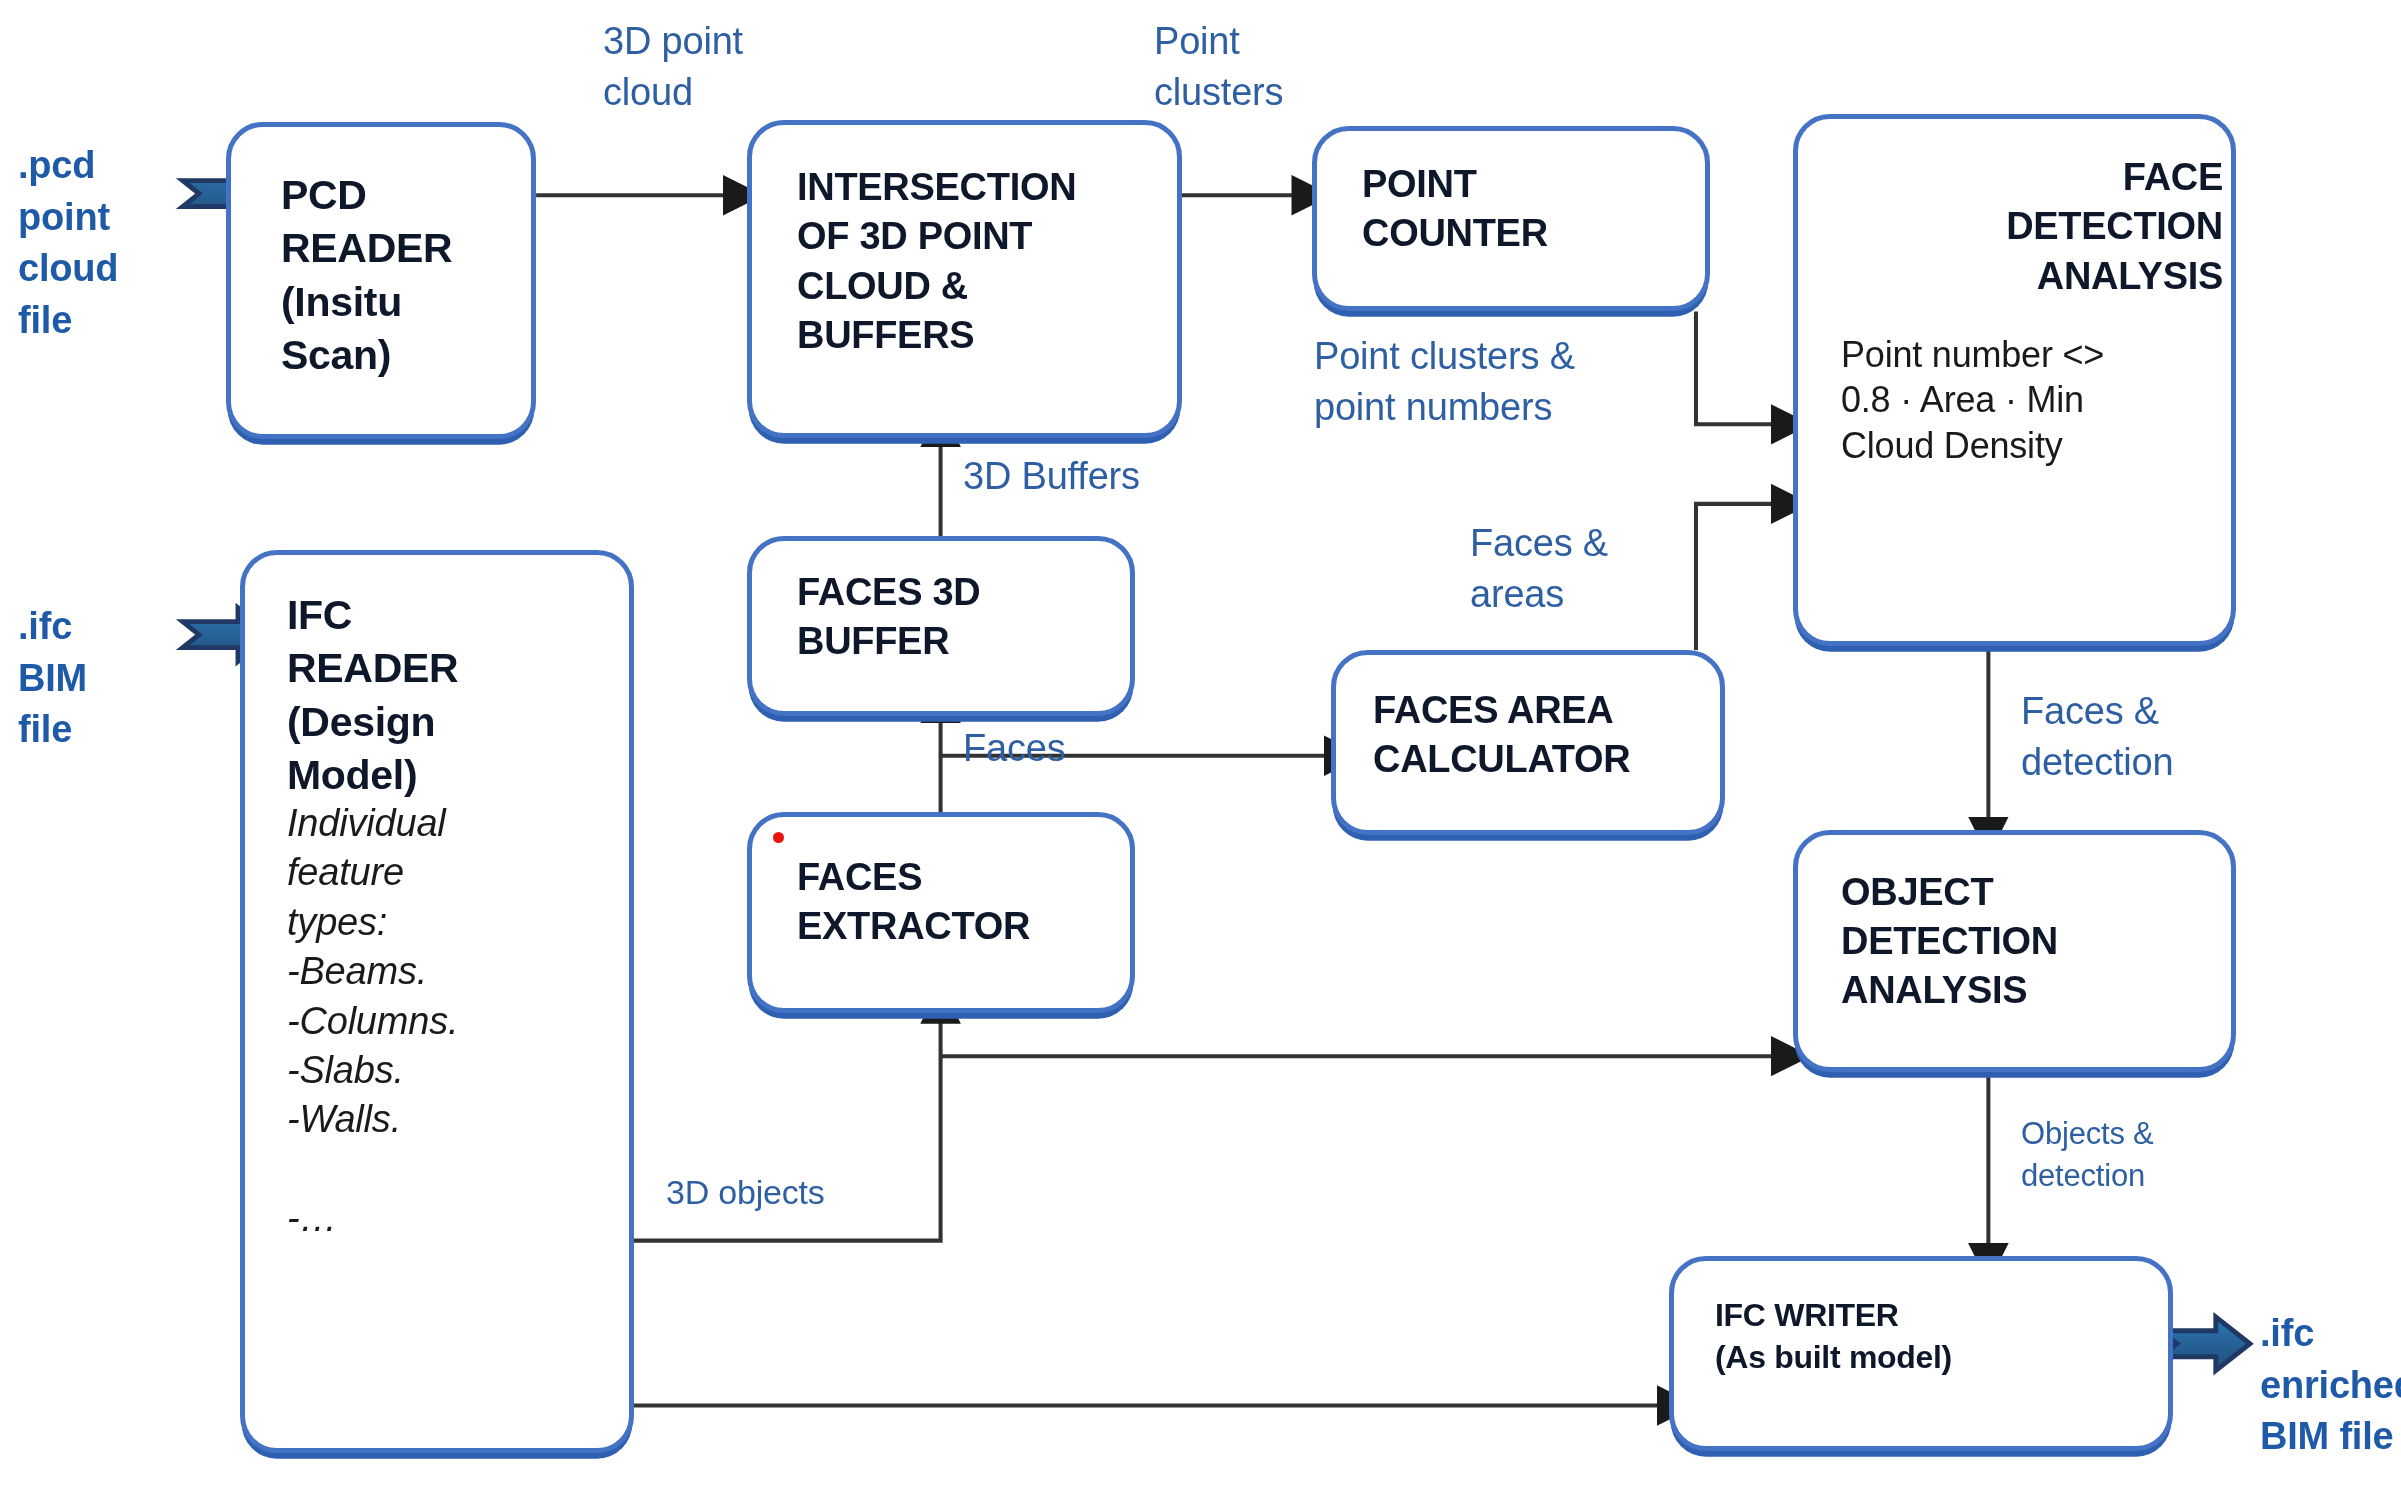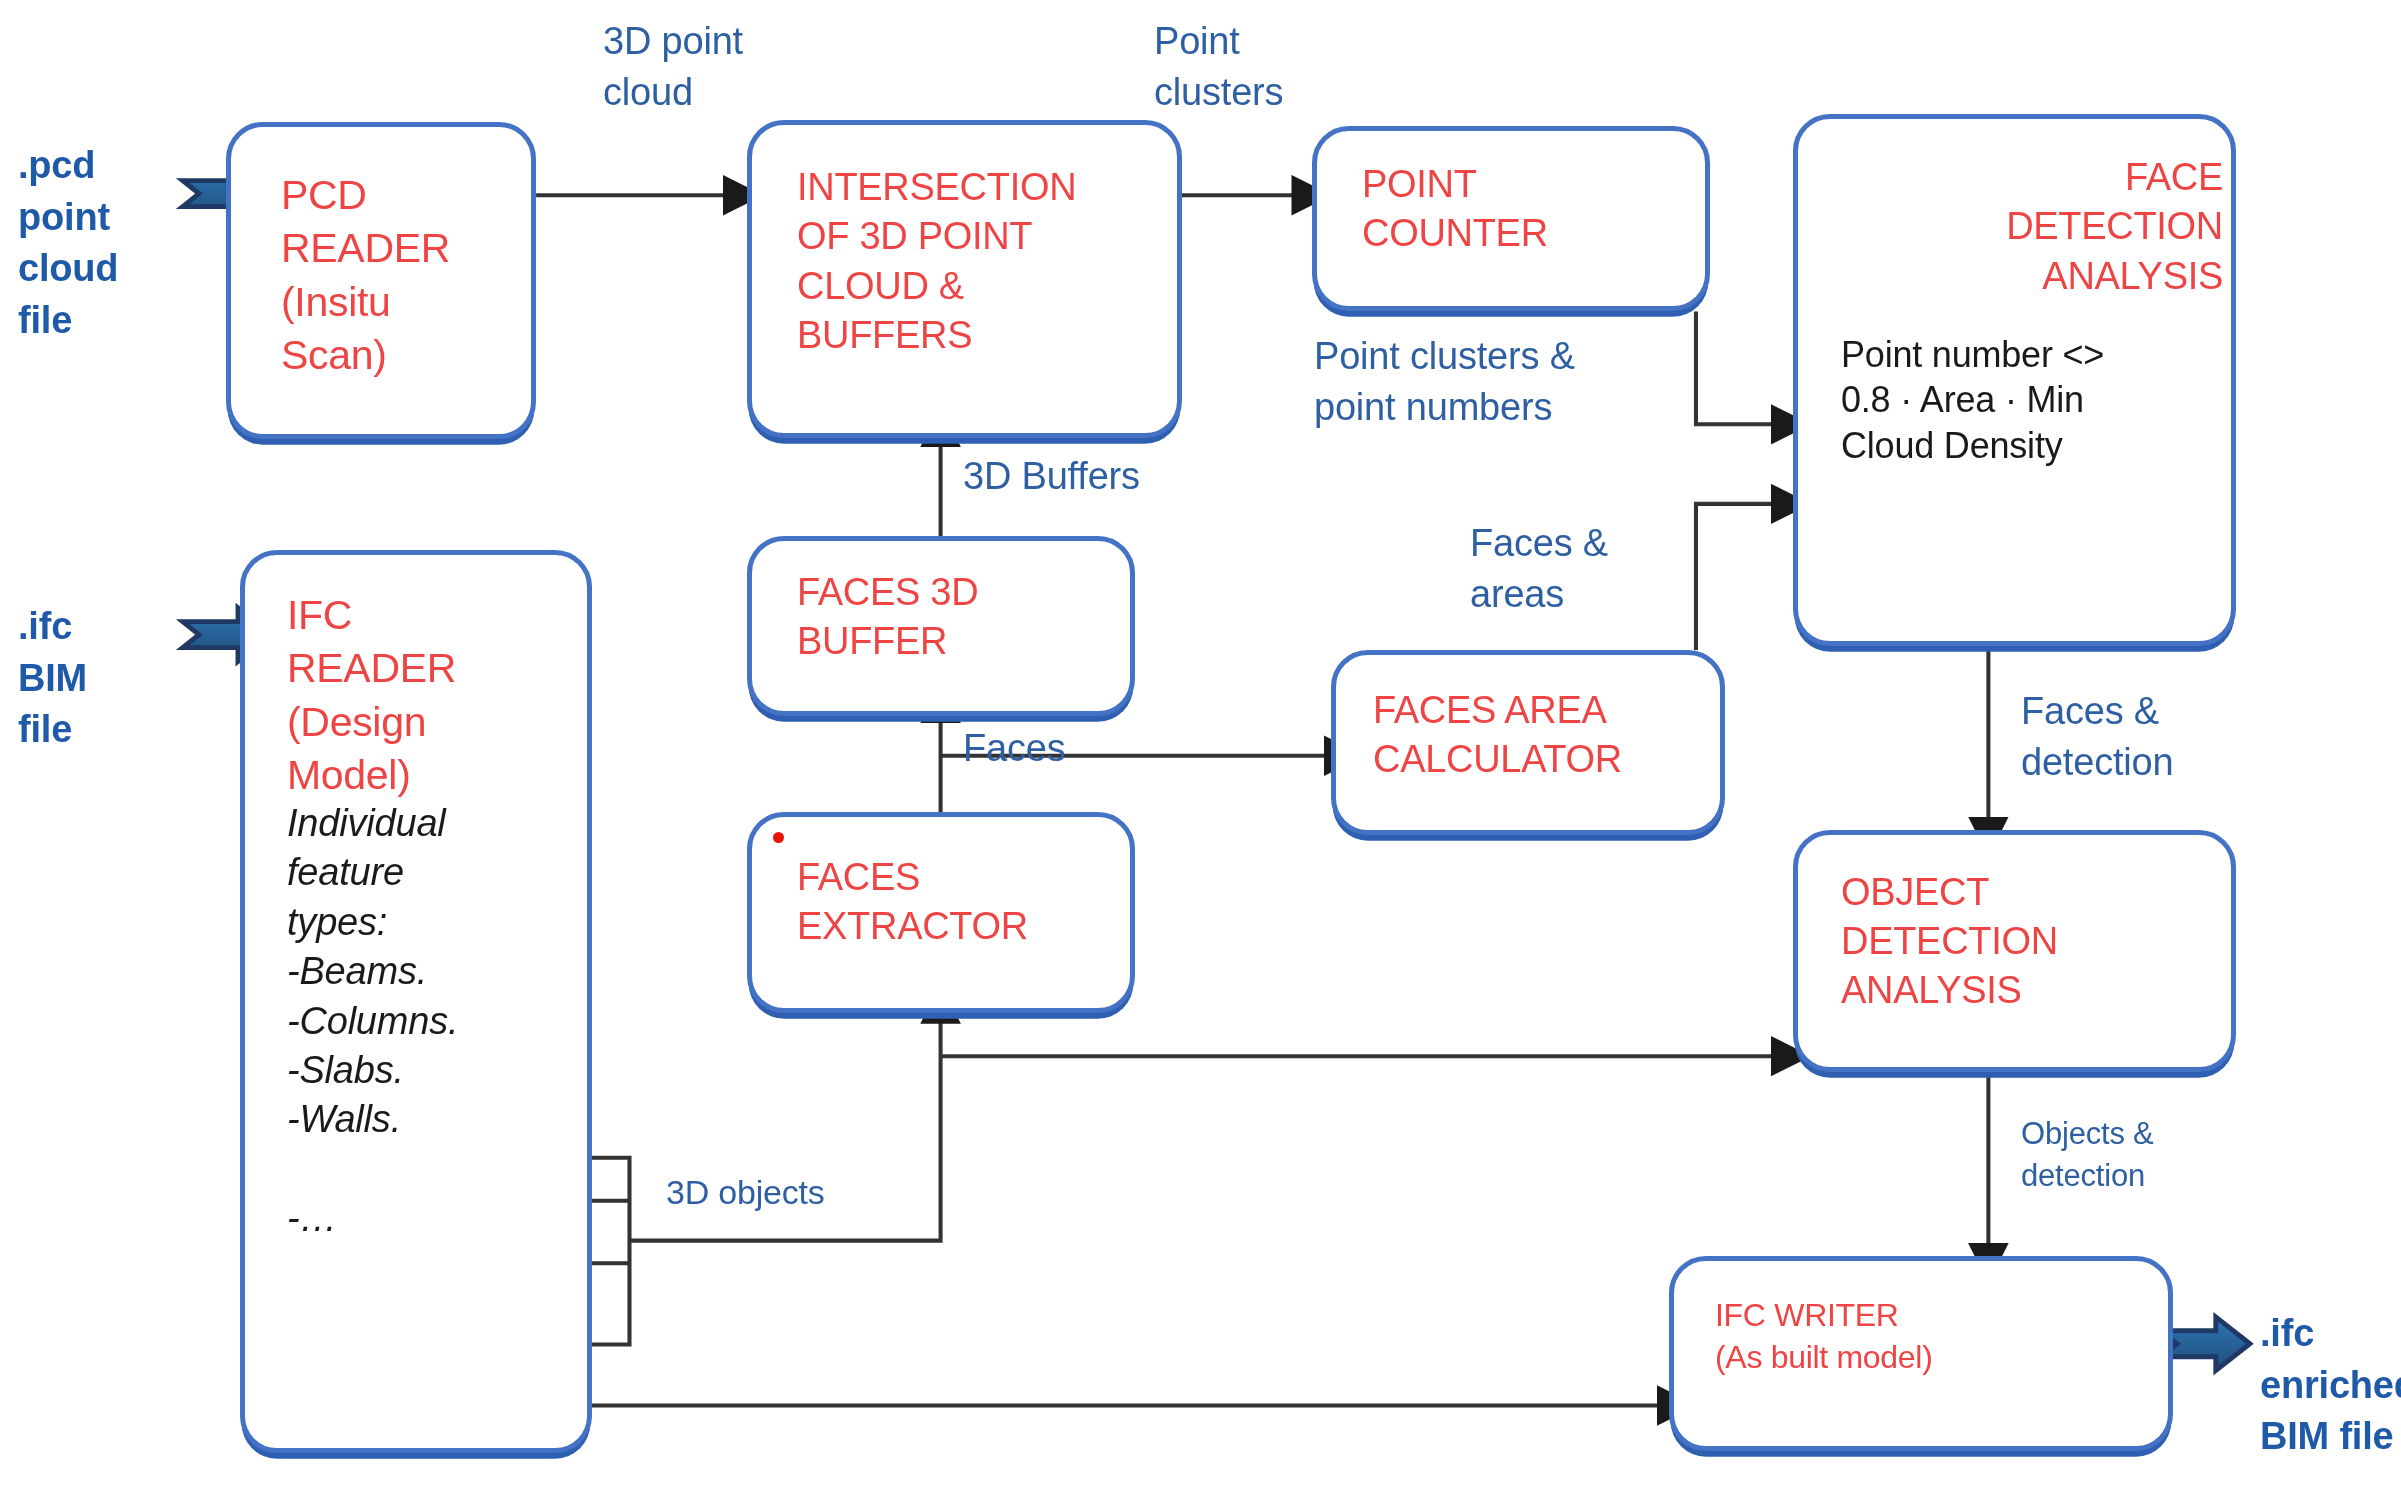--- a/index.html
+++ b/index.html
@@ -10,7 +10,7 @@
   .node{position:absolute;box-sizing:border-box;background:#ffffff;
         border:5.7px solid #4472C4;border-radius:37px;
         box-shadow:0 7.3px 0 -1.6px #2E5FB0;}
-  .node .title{position:absolute;font-weight:normal;color:#ef4444;
+  .node .title{position:absolute;font-weight:bold;color:#0f172a;
         line-height:1.30;letter-spacing:-0.3px;}
   .node .sub{position:absolute;font-weight:normal;color:#1a1a1a;
         line-height:1.26;letter-spacing:-0.2px;}

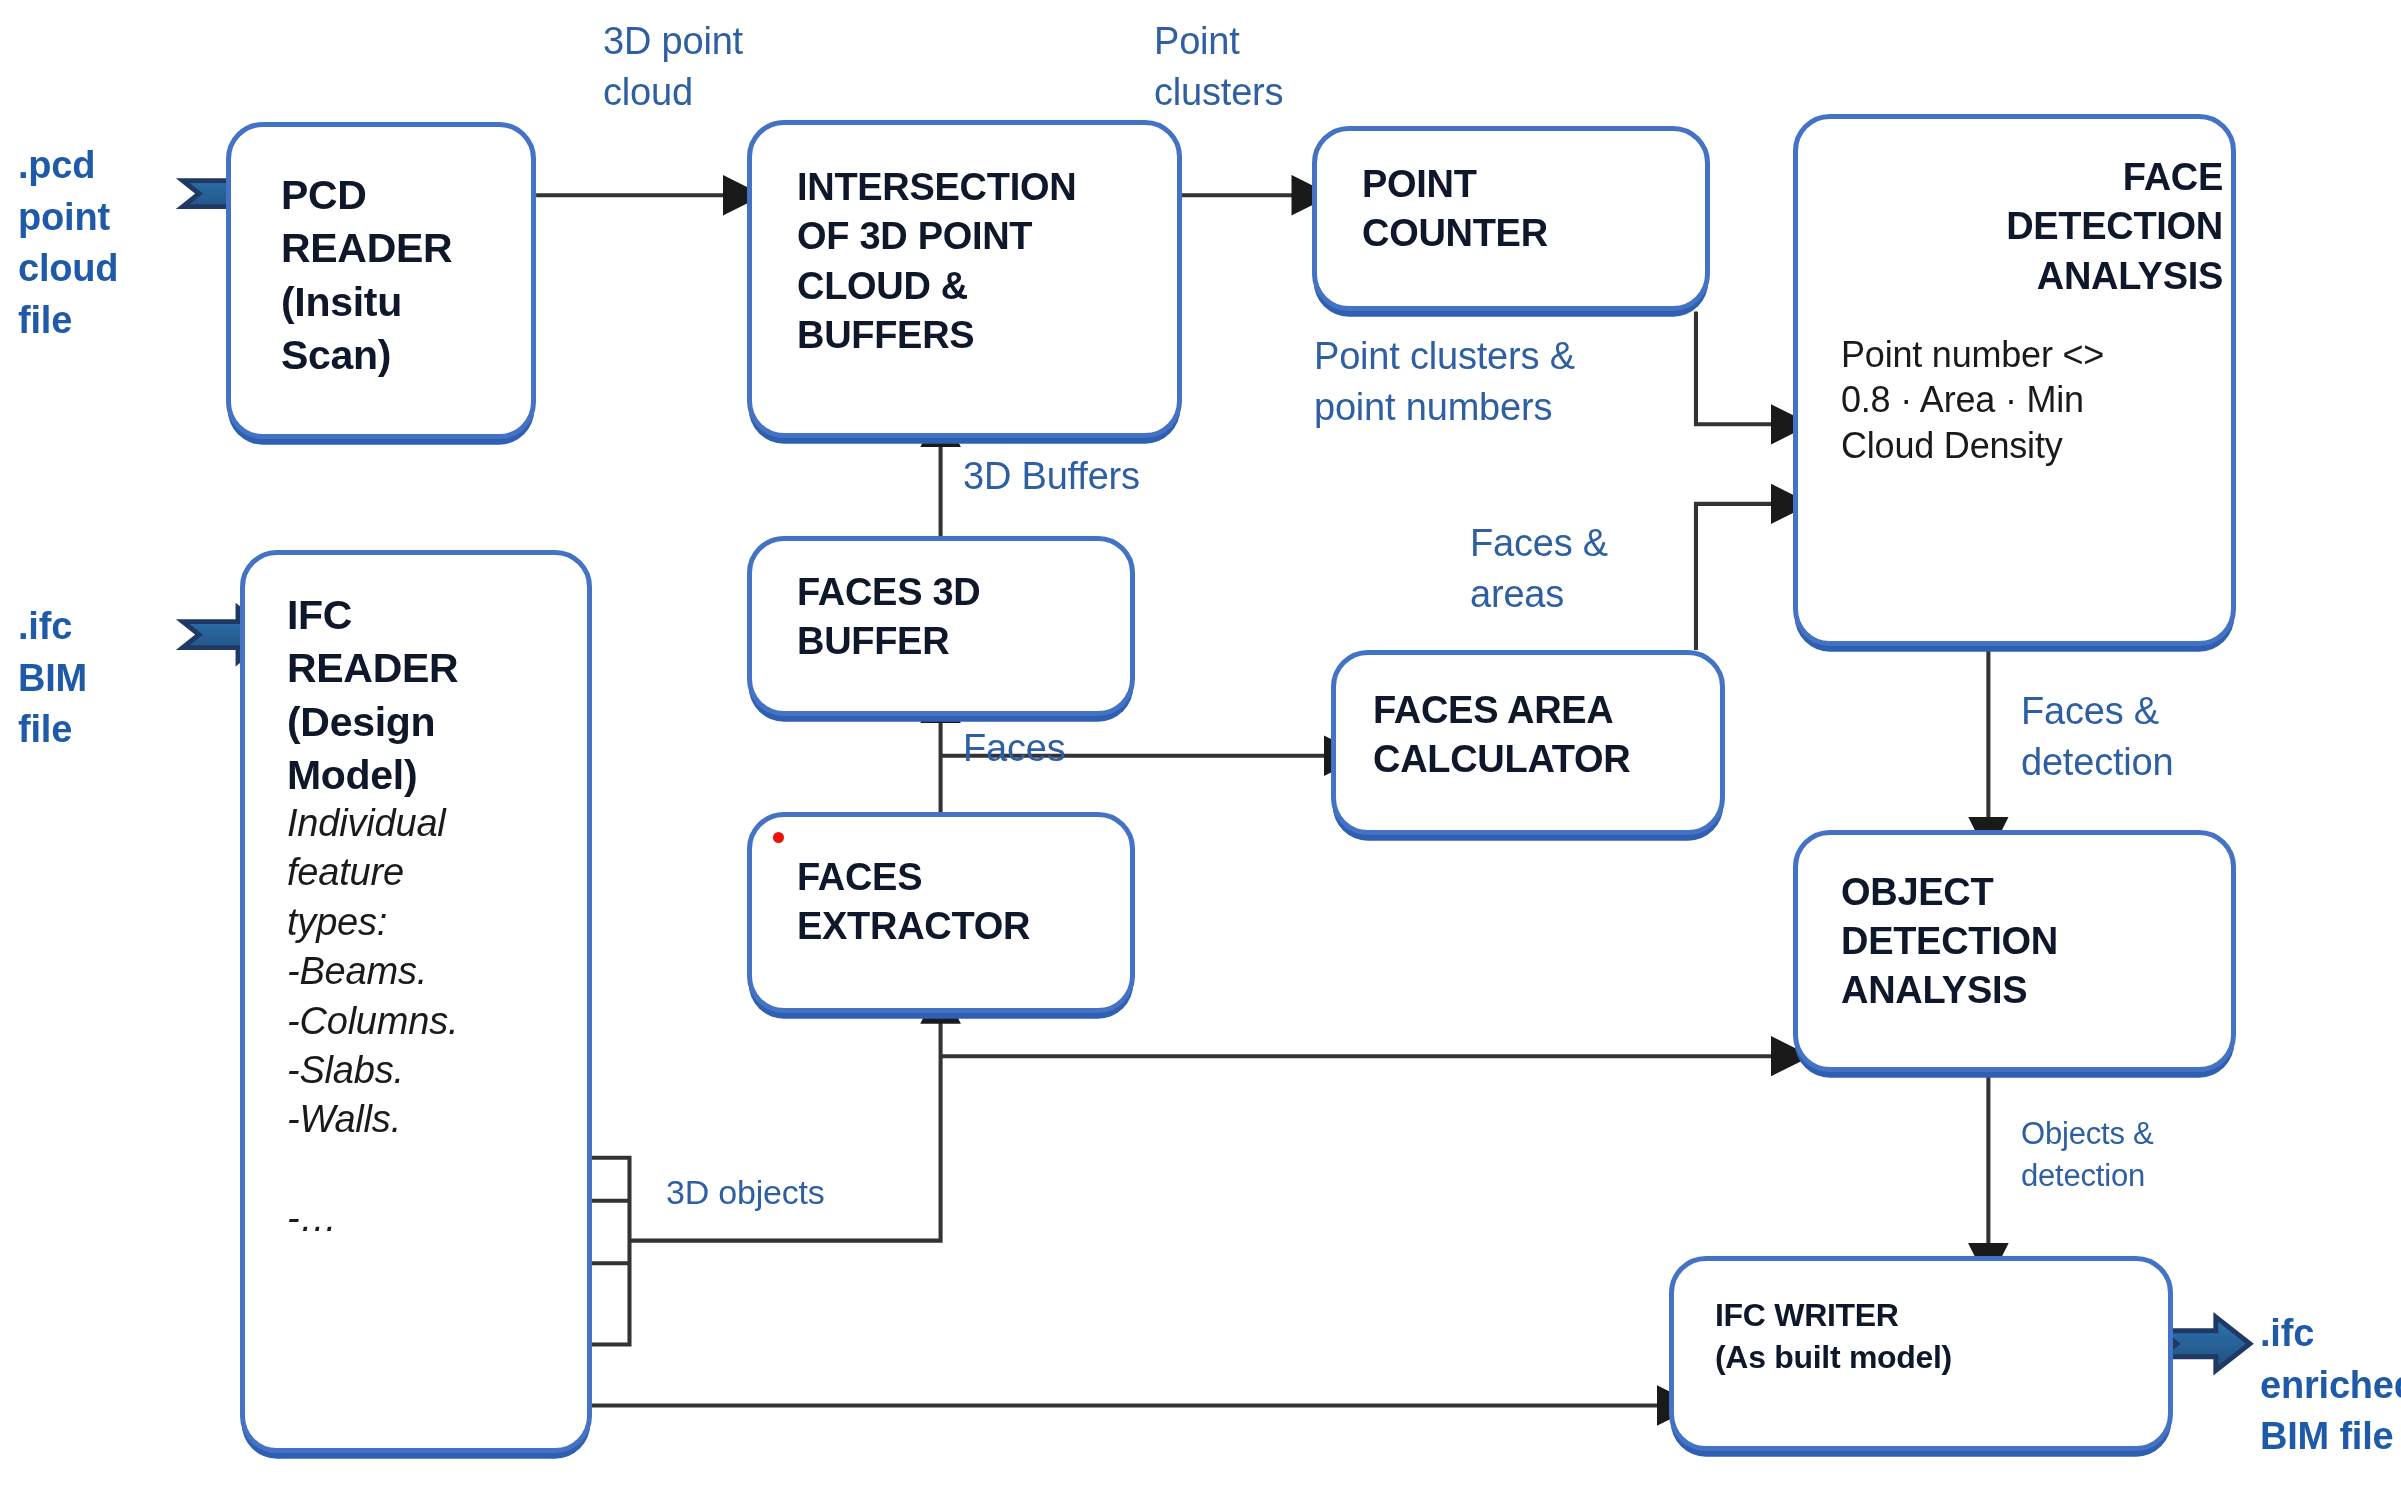--- a/index.html
+++ b/index.html
@@ -109,7 +109,7 @@
 Cloud Density</div>
   </div>
 
-  <div class="node" style="left:240px;top:550px;width:352px;height:903px;">
+  <div class="node" style="left:240px;top:550px;width:394px;height:903px;">
     <div class="title" style="left:42px;top:34px;font-size:41px;width:301px;white-space:pre-line;">IFC
 READER
 (Design

